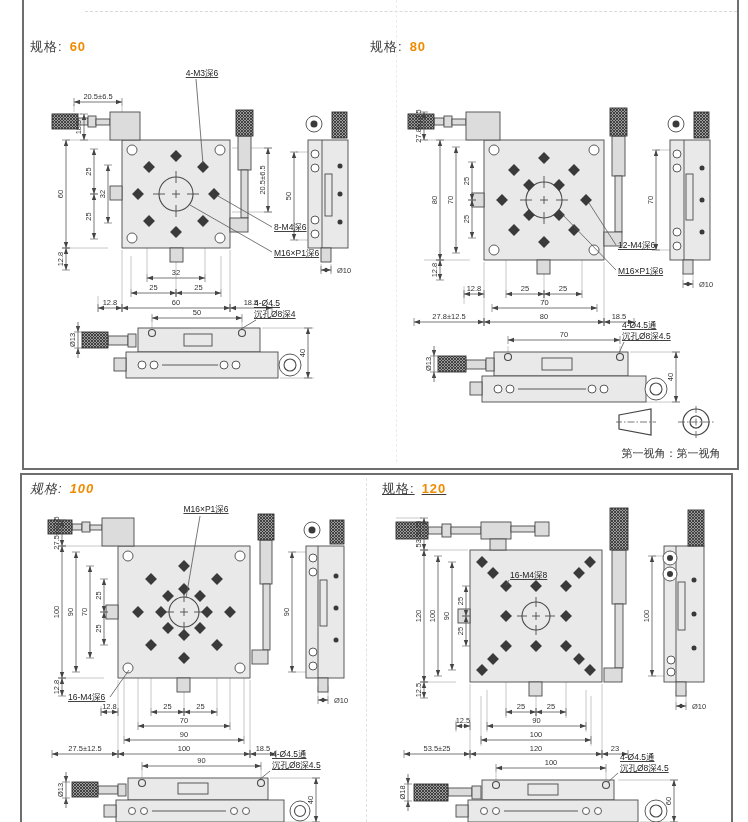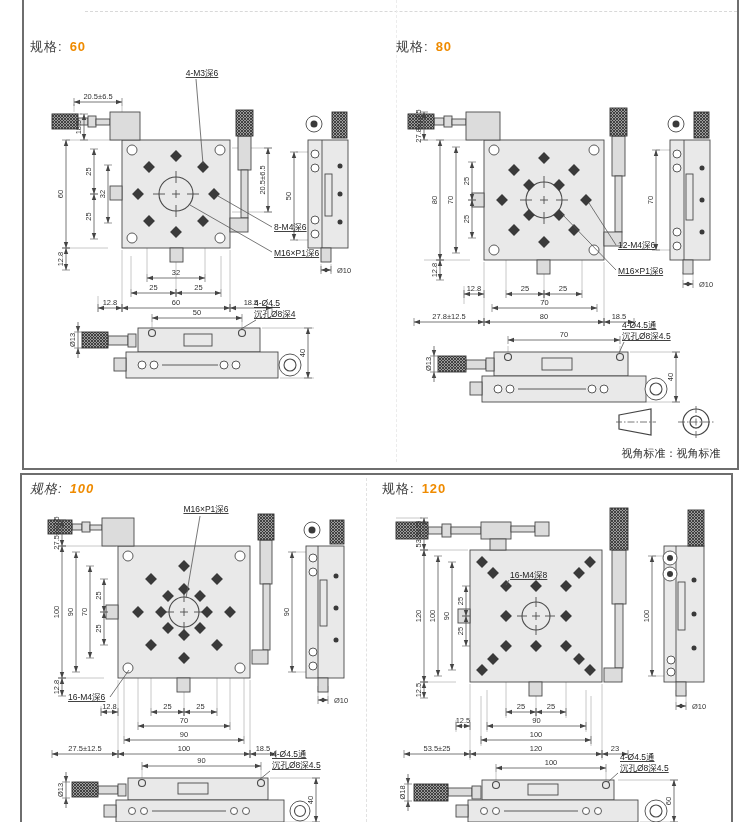--- a/index.html
+++ b/index.html
@@ -23,7 +23,7 @@
   .proj-note .txt{font-size:11px;color:#333;margin-top:2px;display:block;}
   text.dim{font-size:7.5px;fill:#333;font-family:"Liberation Sans",sans-serif;}
   text.leader{font-size:8.5px;fill:#222;text-decoration:underline;font-family:"Liberation Sans",sans-serif;}
-  .h60{left:30px;top:38px;} .h80{left:396px;top:38px;} .h100{left:30px;top:480px;font-style:italic;} .h120{left:382px;top:480px;}
+  .h60{left:30px;top:38px;} .h80{left:370px;top:38px;} .h100{left:30px;top:480px;font-style:italic;} .h120{left:382px;top:480px;}
 </style>
 </head>
 <body>

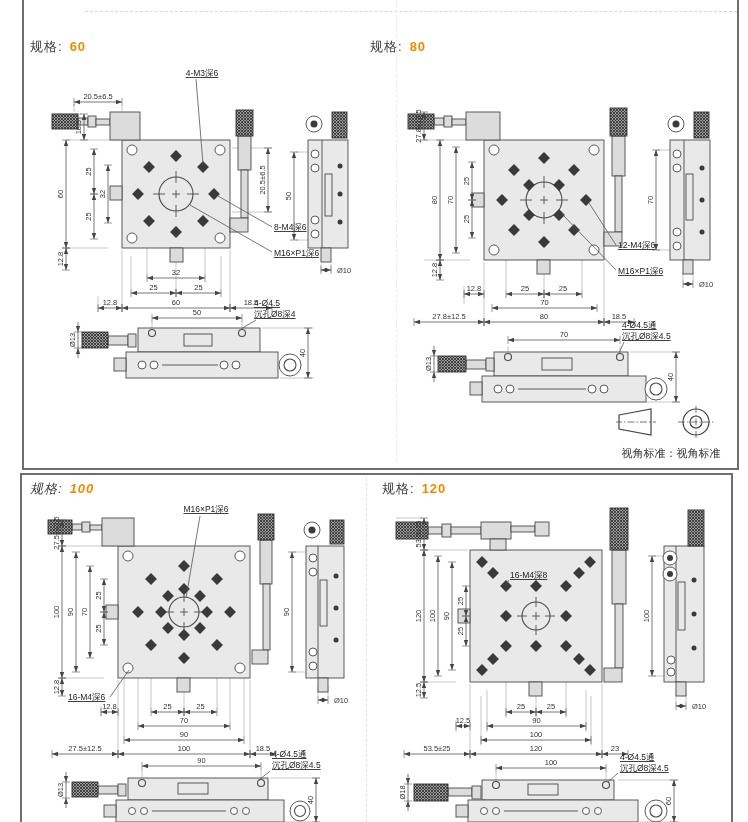--- a/index.html
+++ b/index.html
@@ -939,7 +939,7 @@
         <line x1="80" y1="0" x2="80" y2="32" stroke="#555" stroke-width="0.8" stroke-dasharray="7,2,1.5,2"></line>
       </g>
     </svg>
-    <span class="txt">视角标准：视角标准</span>
+    <span class="txt">第一视角：第一视角</span>
   </div>
 </div>
 

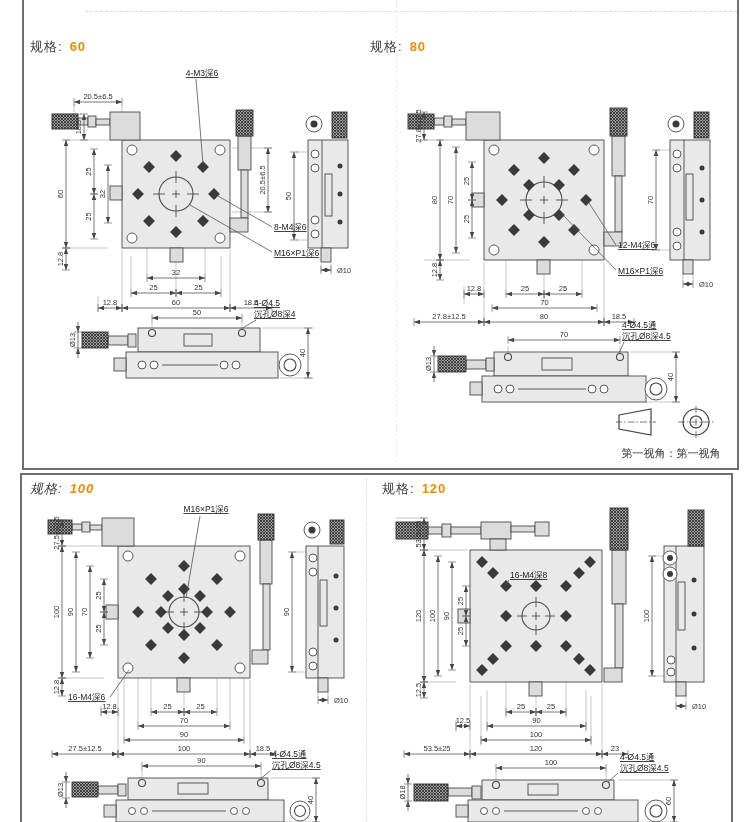--- a/index.html
+++ b/index.html
@@ -23,7 +23,7 @@
   .proj-note .txt{font-size:11px;color:#333;margin-top:2px;display:block;}
   text.dim{font-size:7.5px;fill:#333;font-family:"Liberation Sans",sans-serif;}
   text.leader{font-size:8.5px;fill:#222;text-decoration:underline;font-family:"Liberation Sans",sans-serif;}
-  .h60{left:30px;top:38px;} .h80{left:370px;top:38px;} .h100{left:30px;top:480px;font-style:italic;} .h120{left:382px;top:480px;}
+  .h60{left:30px;top:38px;} .h80{left:370px;top:38px;} .h100{left:30px;top:480px;font-style:italic;} .h120{left:382px;top:480px;text-decoration:underline;}
 </style>
 </head>
 <body>

